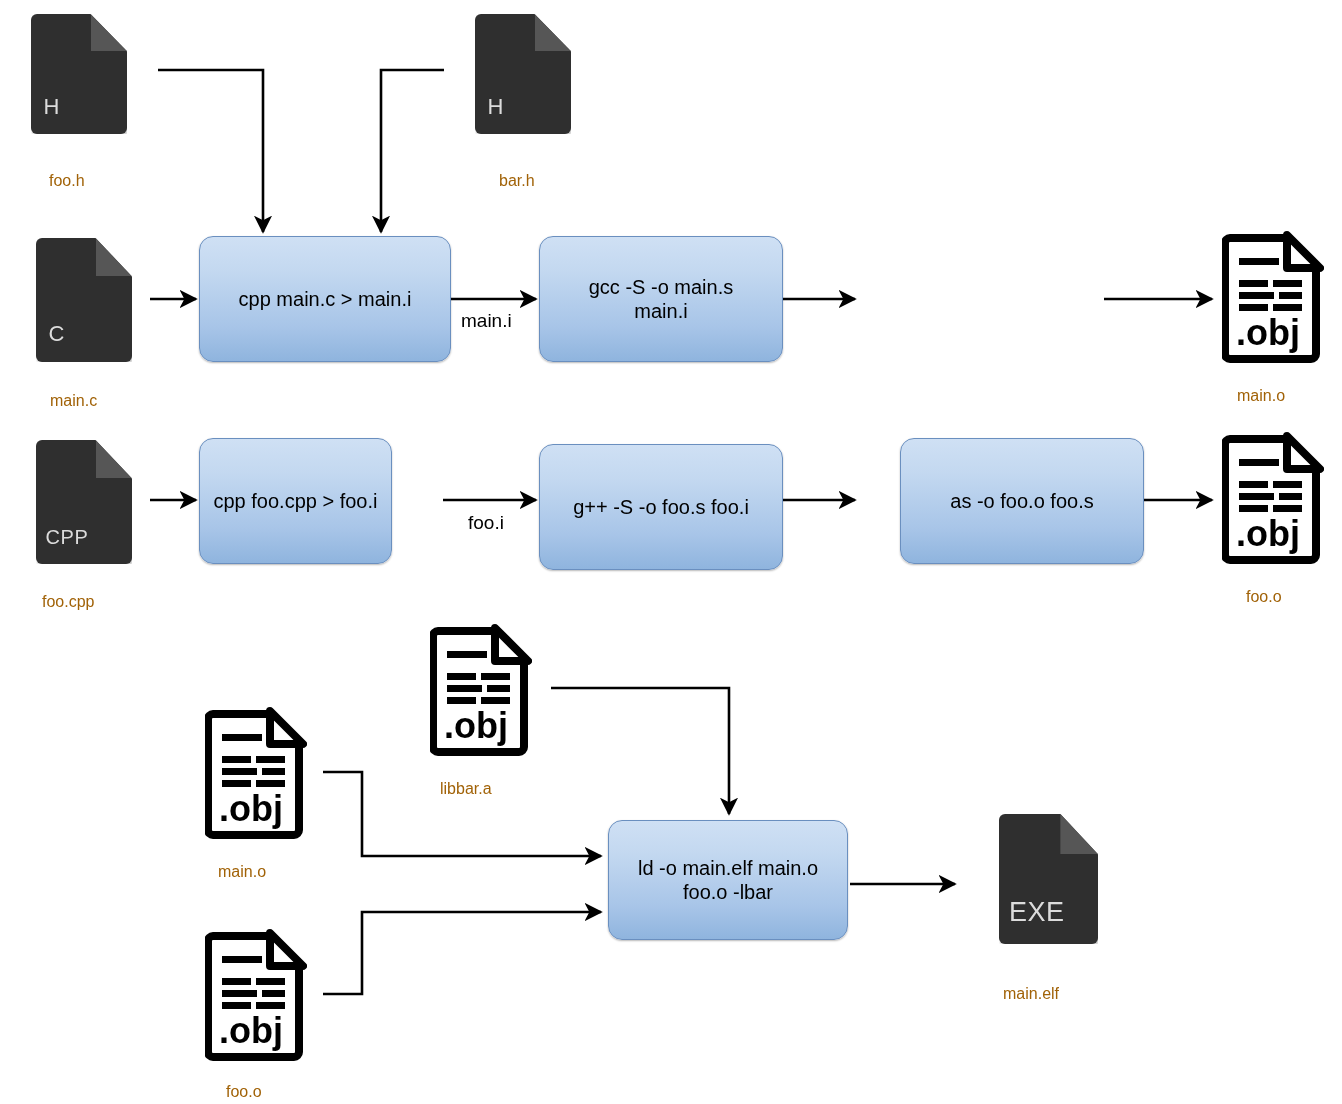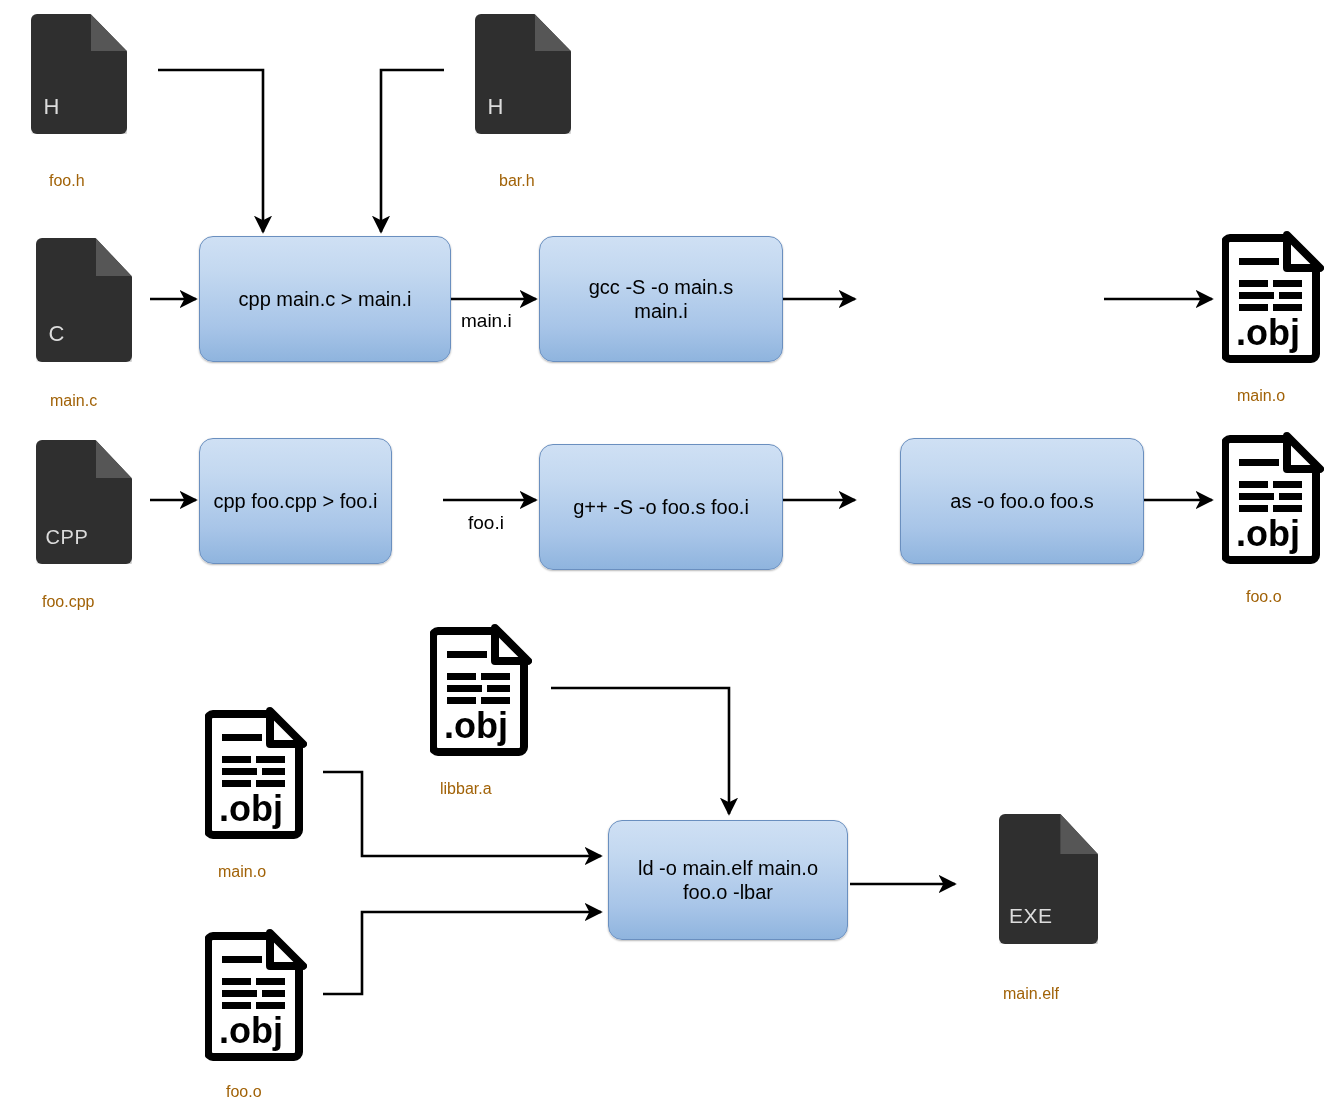--- a/index.html
+++ b/index.html
@@ -285,7 +285,7 @@
     <div class="glyph">
       <div class="body"></div>
       <div class="fold"></div>
-      <div class="ext" style="font-size:21px; left:10%;">EXE</div>
+      <div class="ext" style="font-size:27px; left:10%;">EXE</div>
     </div>
   </div>
   <div class="caption" style="left:1003px; top:985px;">main.elf</div>

